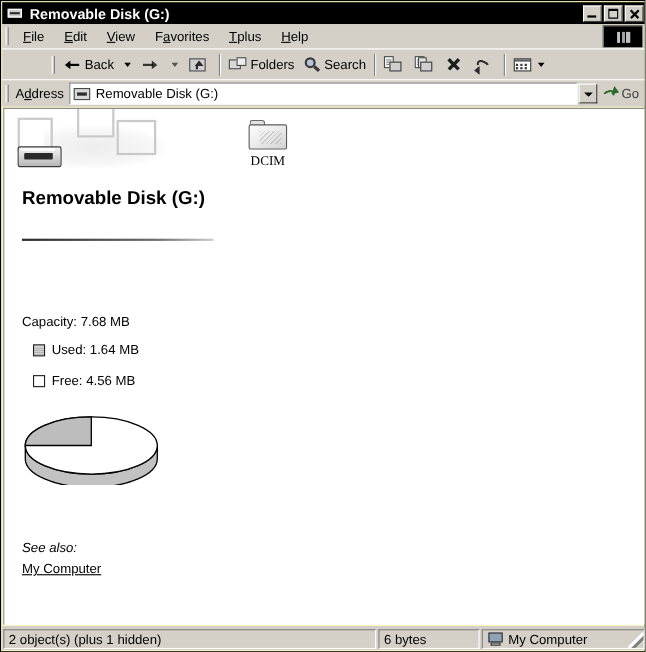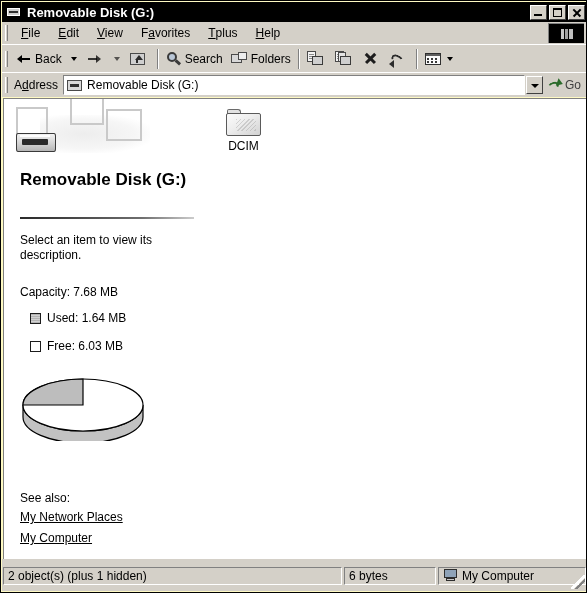--- a/index.html
+++ b/index.html
@@ -141,6 +141,7 @@
     align-items: center;
     box-sizing: border-box;
     border-top: 1px solid #ffffff;
+    padding-left: 42px;
   }
   .tb-btn {
     display: flex;

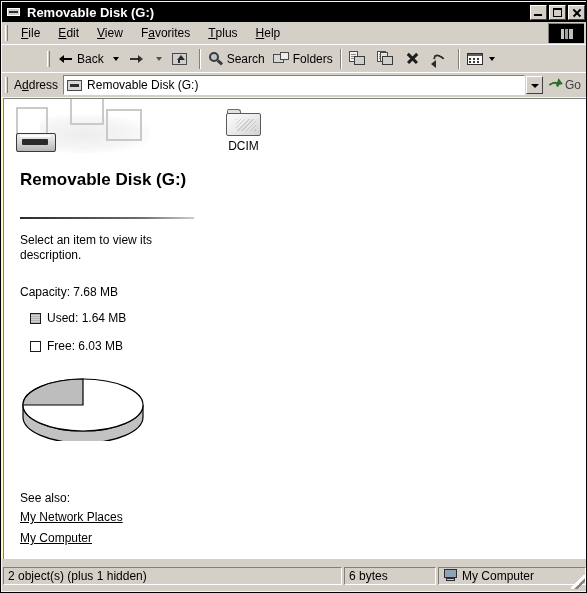--- a/index.html
+++ b/index.html
@@ -743,18 +743,18 @@
     </div>
     <div class="tb-sep"></div>
     <div class="tb-btn">
+      <span class="ico ic-folders">
+          <span class="f1"></span>
+          <span class="f2"></span>
+        </span>
+      <span>Folders</span>
+    </div>
+    <div class="tb-btn">
       <span class="ico ic-search">
           <span class="lens"></span>
           <span class="hdl"></span>
         </span>
       <span>Search</span>
-    </div>
-    <div class="tb-btn">
-      <span class="ico ic-folders">
-          <span class="f1"></span>
-          <span class="f2"></span>
-        </span>
-      <span>Folders</span>
     </div>
     <div class="tb-sep"></div>
     <div class="tb-btn">

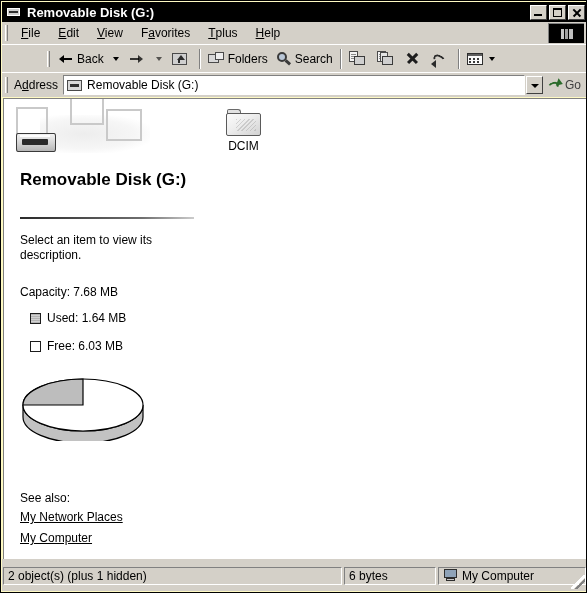--- a/index.html
+++ b/index.html
@@ -590,6 +590,7 @@
     text-align: center;
     vertical-align: top;
     margin: 2px 0 0 0;
+    font-family: Liberation Serif, serif;
   }
   .folder-ico {
     width: 36px; height: 30px;

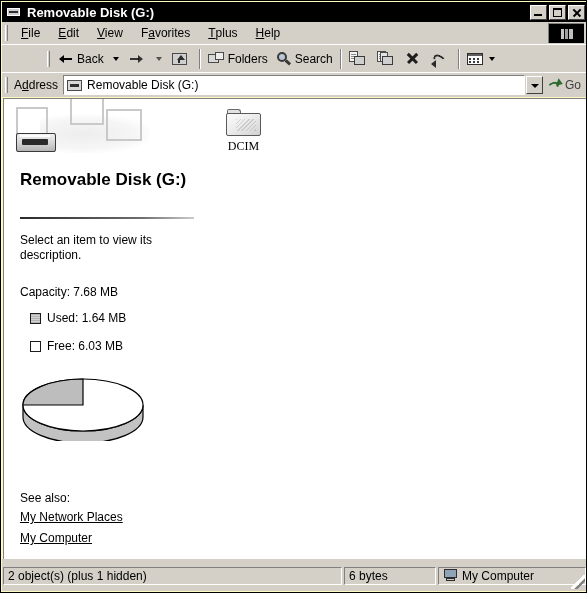--- a/index.html
+++ b/index.html
@@ -835,7 +835,6 @@
 
       <div class="info-title">Removable Disk (G:)</div>
       <div class="info-rule"></div>
-      <div class="info-desc">Select an item to view its description.</div>
 
       <div class="info-capacity">Capacity: 7.68 MB</div>
 

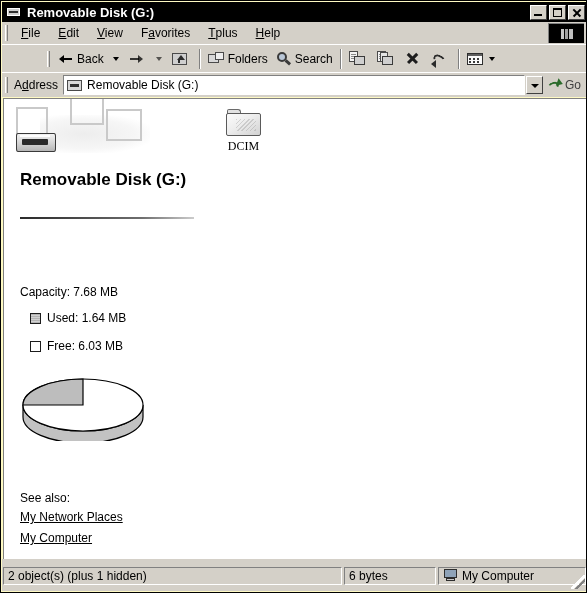--- a/index.html
+++ b/index.html
@@ -844,7 +844,7 @@
       </div>
       <div class="legend-row legend-free">
         <span class="sw sw-free"></span>
-        <span>Free: 6.03 MB</span>
+        <span>Free: 4.56 MB</span>
       </div>
 
       <div class="pie-wrap">

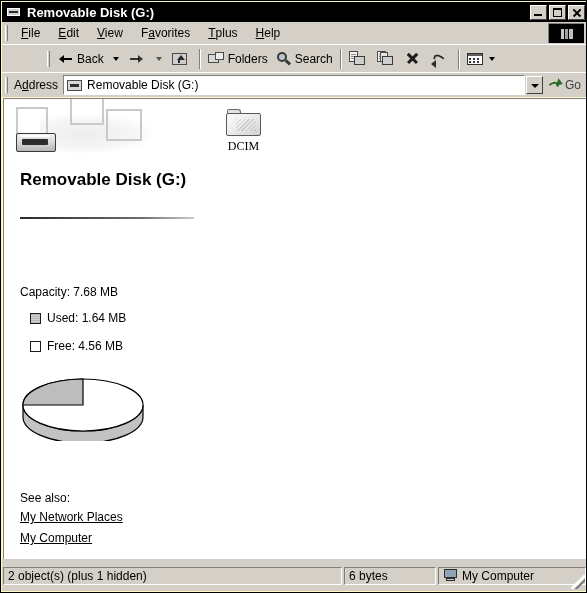--- a/index.html
+++ b/index.html
@@ -565,7 +565,7 @@
     font-size: 12px;
     color: #000;
   }
-  .see-also .lbl { margin-bottom: 5px; }
+  .see-also .lbl { margin-bottom: 5px; font-style: italic; }
   .see-also a {
     display: block;
     color: #000000;

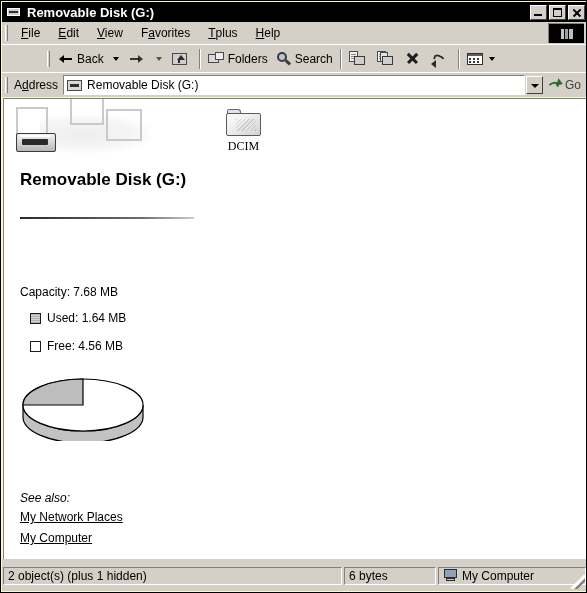--- a/index.html
+++ b/index.html
@@ -860,7 +860,6 @@
 
       <div class="see-also">
         <div class="lbl">See also:</div>
-        <a>My Network Places</a>
         <a>My Computer</a>
       </div>
     </div>

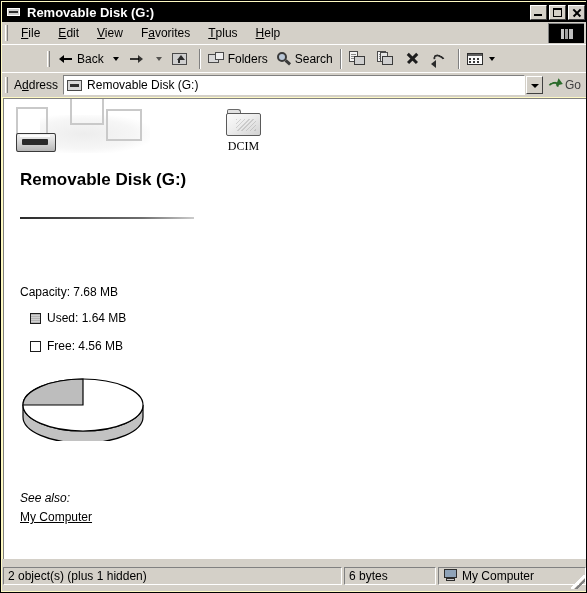--- a/index.html
+++ b/index.html
@@ -630,10 +630,10 @@
   .statusbar {
     position: absolute;
     left: 1px; bottom: 1px;
-    width: 585px; height: 32px;
+    width: 585px; height: 22px;
     background: #d4d0c8;
     display: flex;
-    align-items: center;
+    align-items: flex-end;
     box-sizing: border-box;
     padding: 2px 1px 1px 1px;
   }

